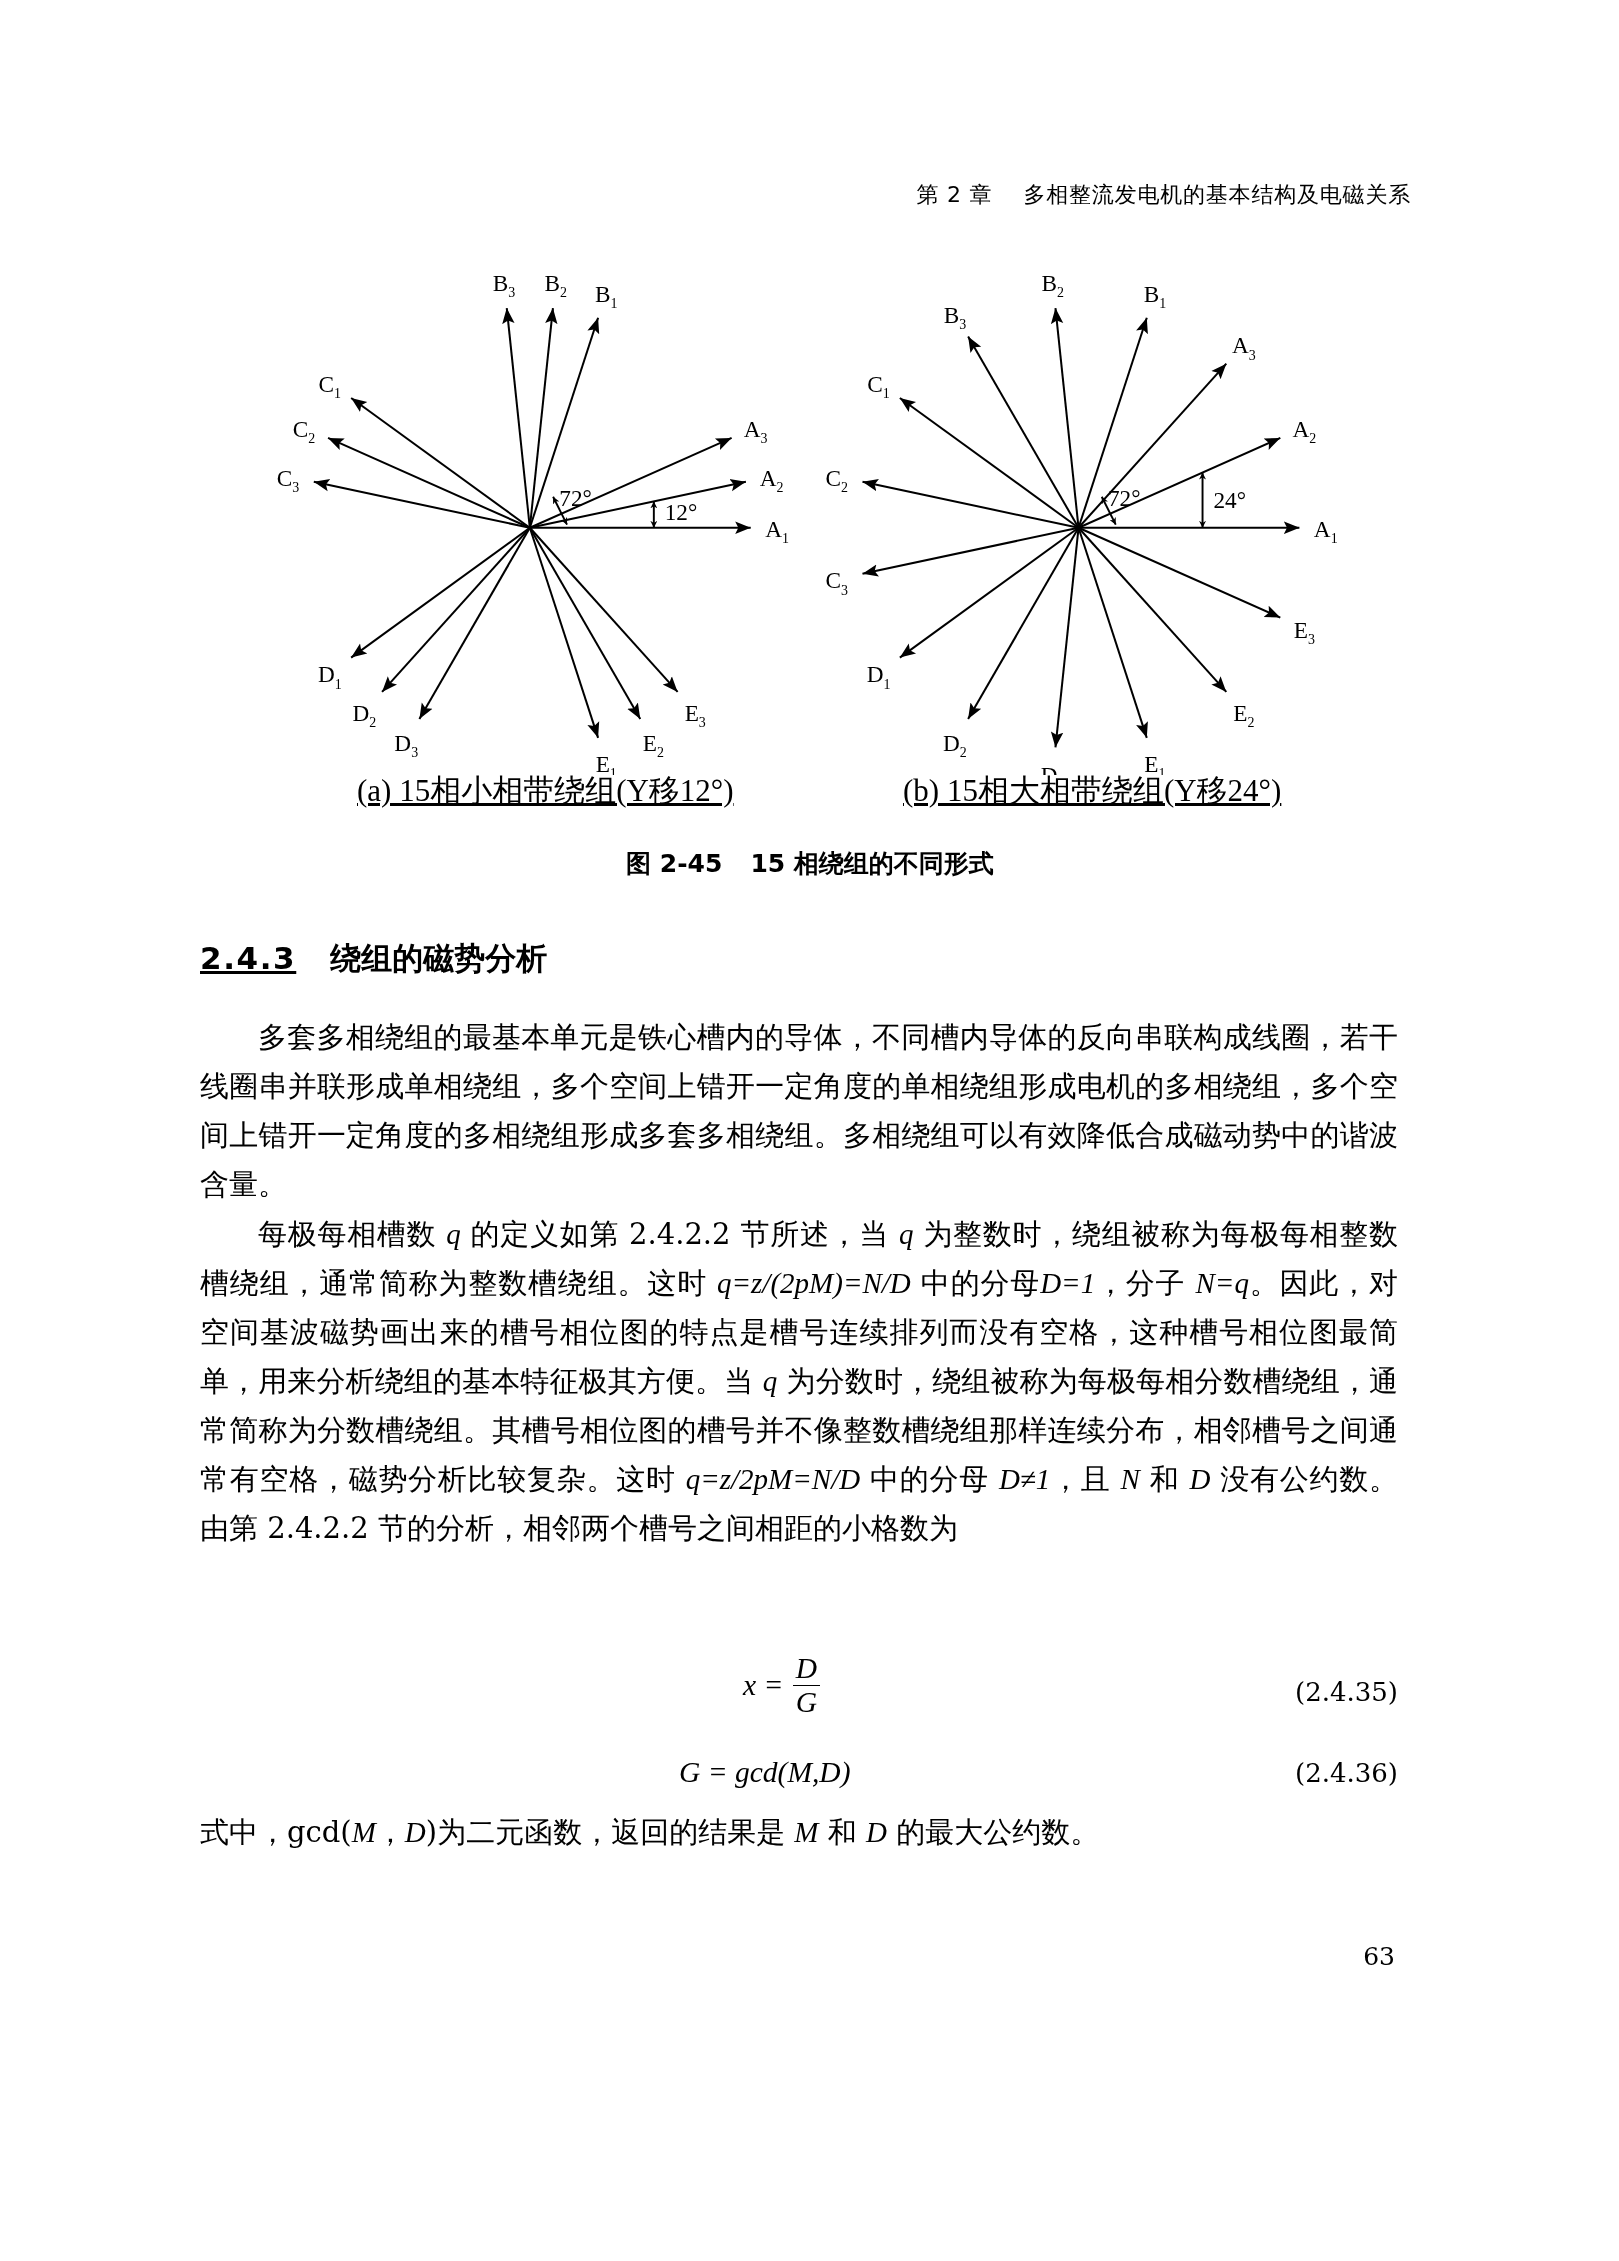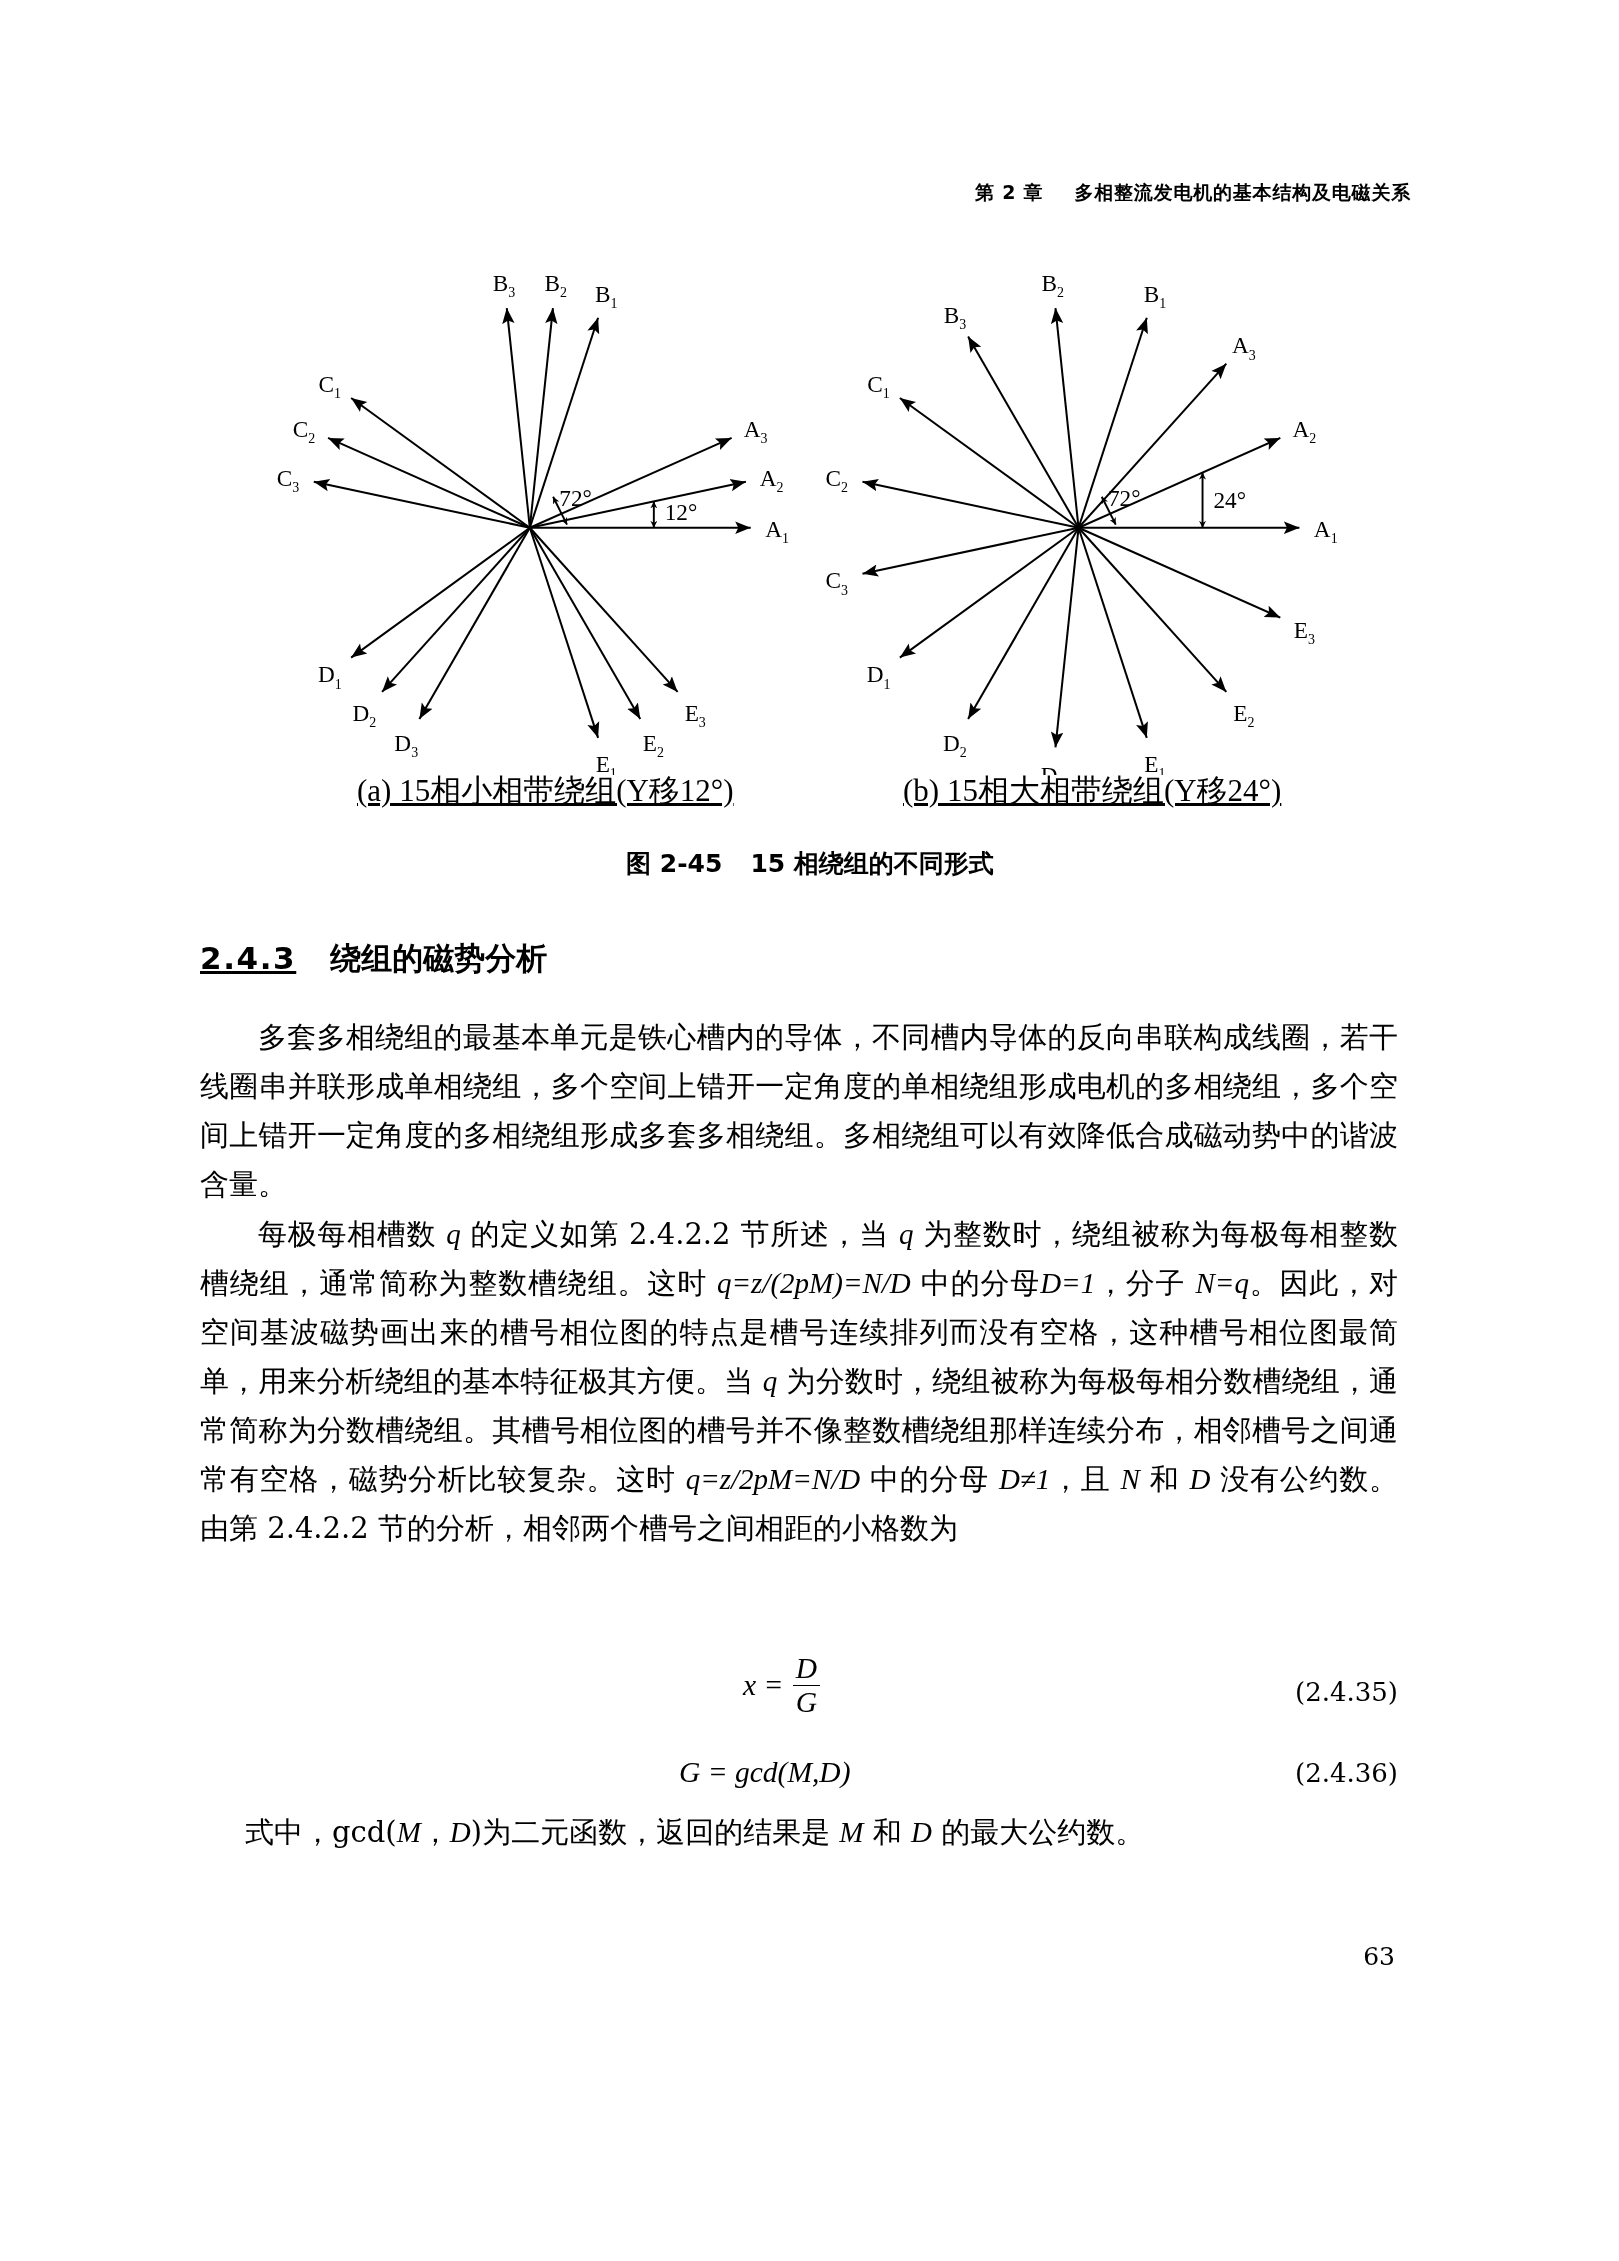--- a/index.html
+++ b/index.html
@@ -5,7 +5,7 @@
   html, body { margin: 0; padding: 0; background: #ffffff; }
   body { width: 1620px; height: 2261px; position: relative; overflow: hidden;
          font-family: "DejaVu Serif", "Liberation Serif", serif; color: #000; }
-  .running-head { position: absolute; top: 180px; right: 209px; font-size: 19px; font-weight: bold;
+  .running-head { position: absolute; top: 180px; right: 209px; font-size: 22px; font-weight: normal;
                   font-family: "DejaVu Sans", "Liberation Sans", sans-serif; letter-spacing: 0.8px; }
   .running-head .chap { margin-right: 31px; }
   svg.fig { position: absolute; left: 0; top: 0; }

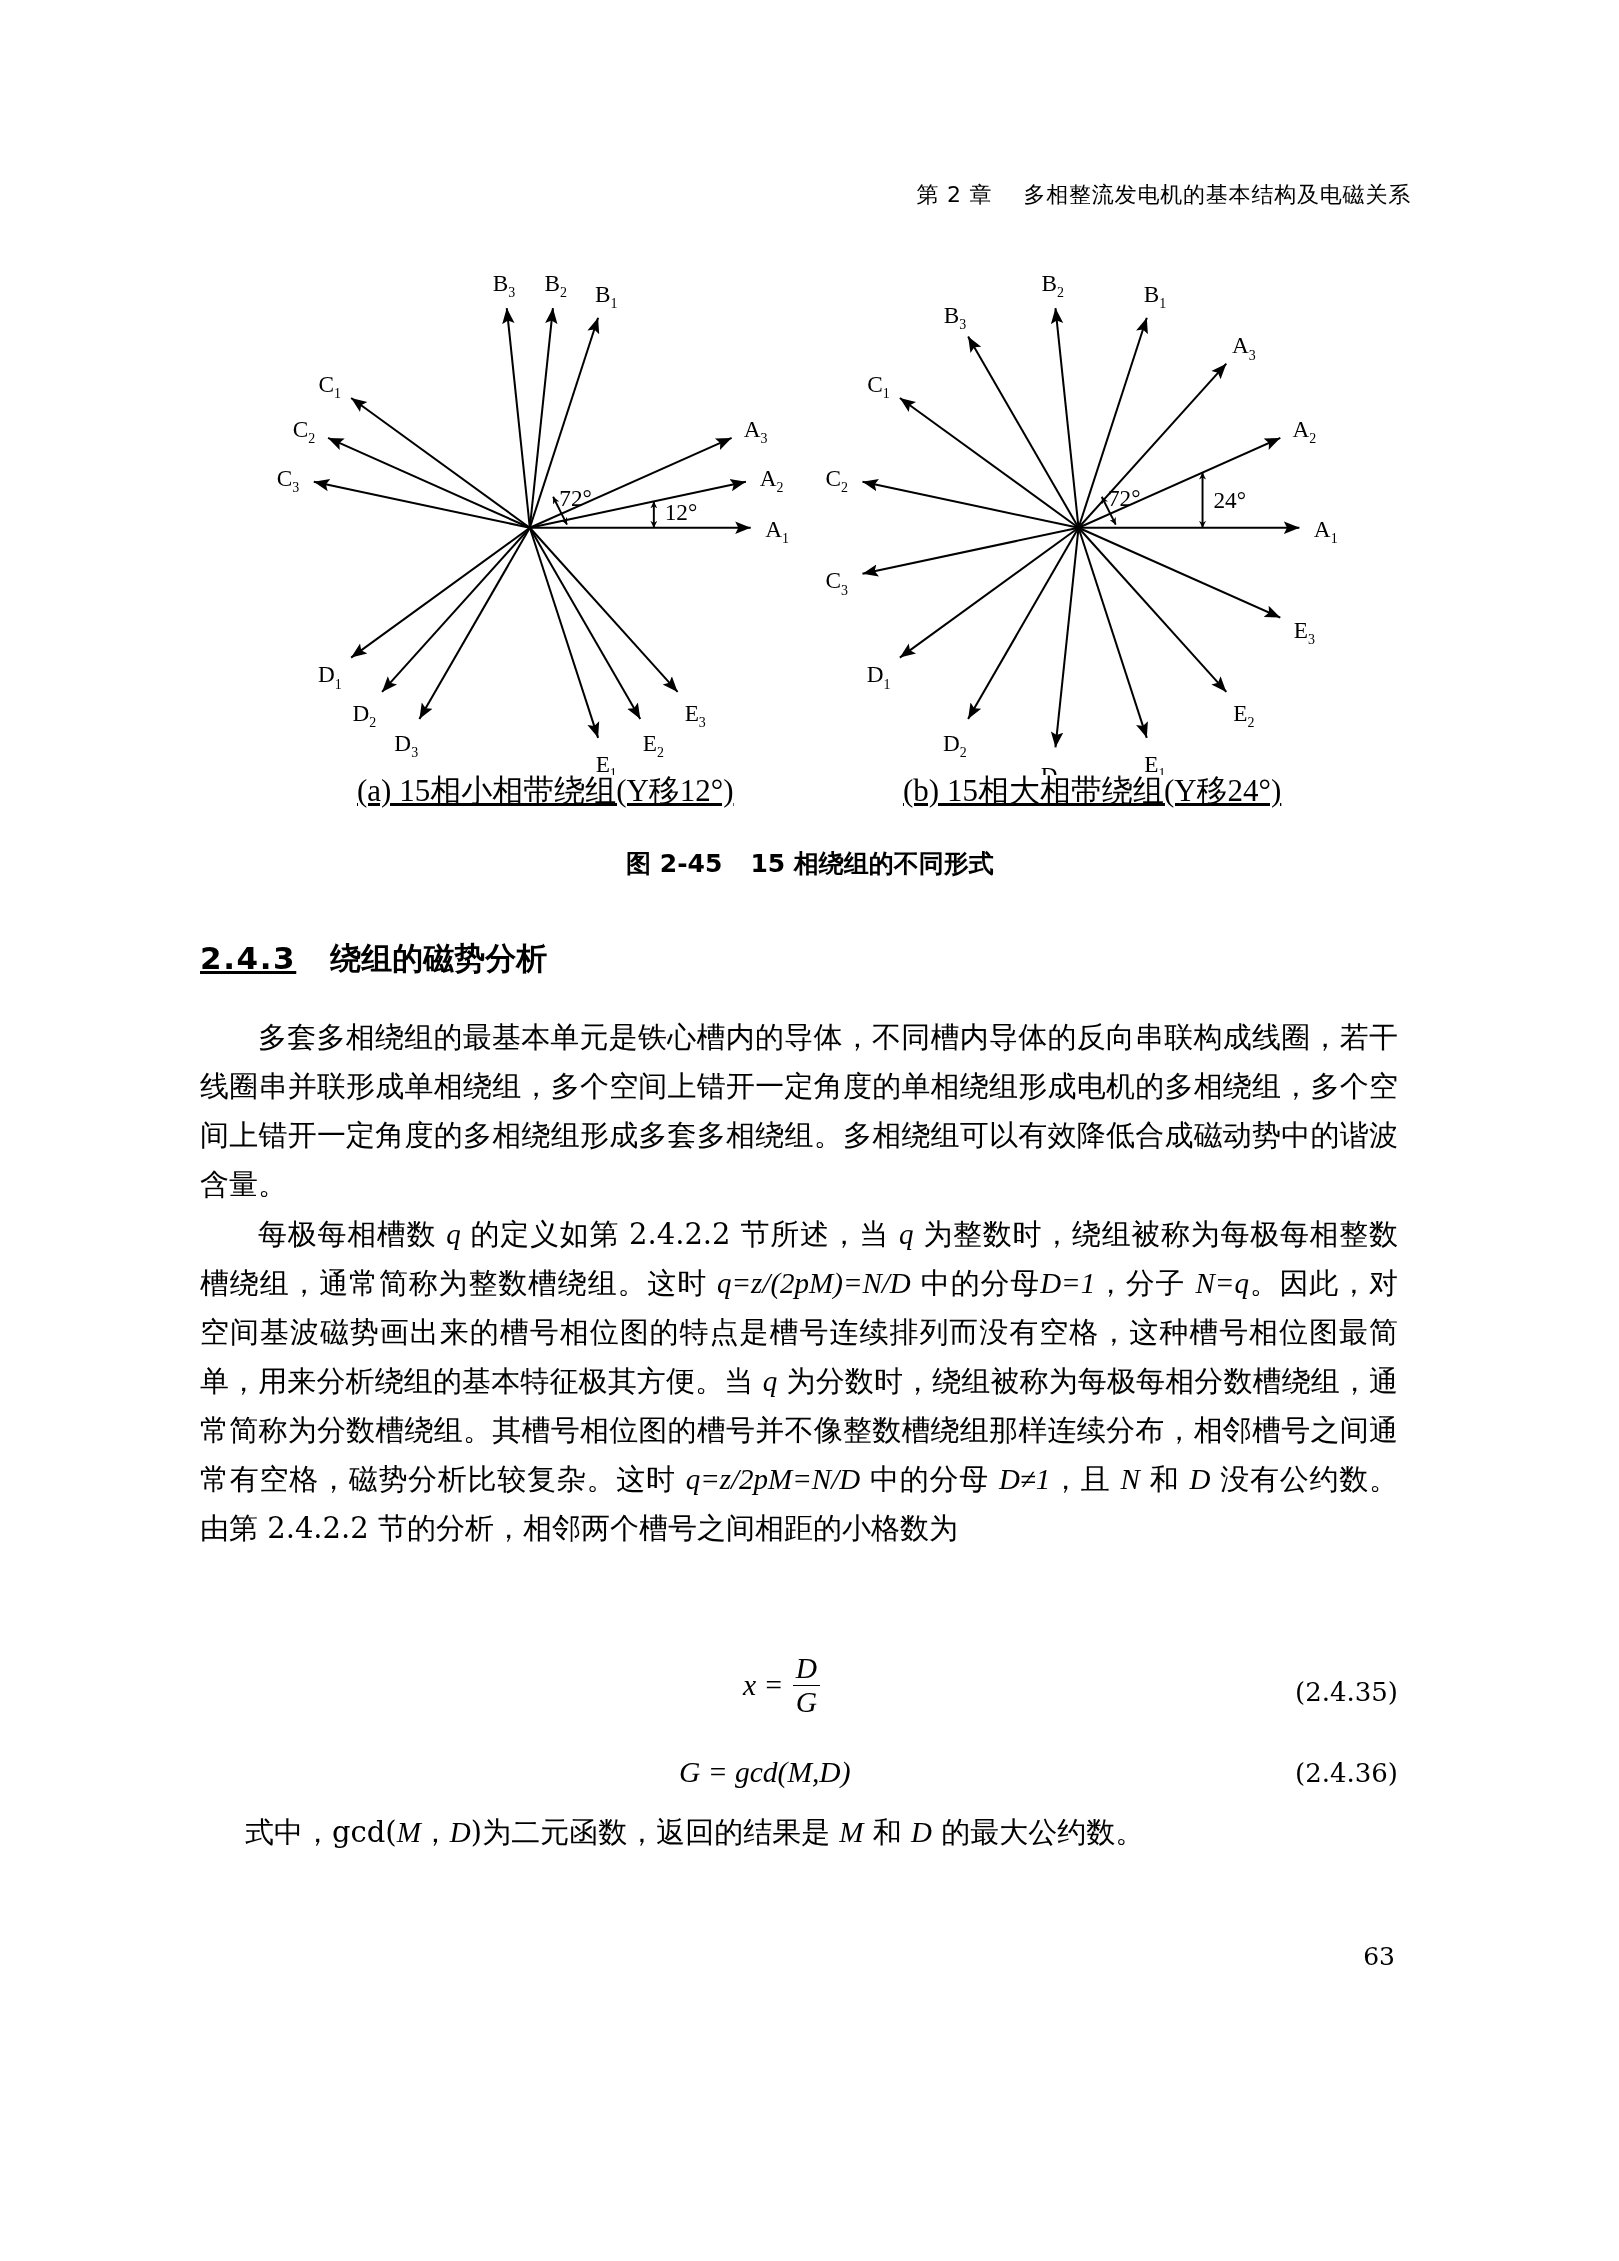--- a/index.html
+++ b/index.html
@@ -21,7 +21,7 @@
   .body { position: absolute; left: 200px; width: 1198px; font-size: 29px; line-height: 49px;
           text-align: justify; font-family: "DejaVu Serif", "Liberation Serif", serif; }
   .body p { margin: 0; text-indent: 2em; }
-  .body p.noindent { text-indent: 0; margin-left: 45px; }
+  .body p.noindent { text-indent: 0; }
   .para1 { top: 1013px; }
   .para2 { top: 1210px; }
   .eq { position: absolute; left: 200px; width: 1198px; font-size: 29.5px; font-family: "Liberation Serif", "DejaVu Serif", serif; }

